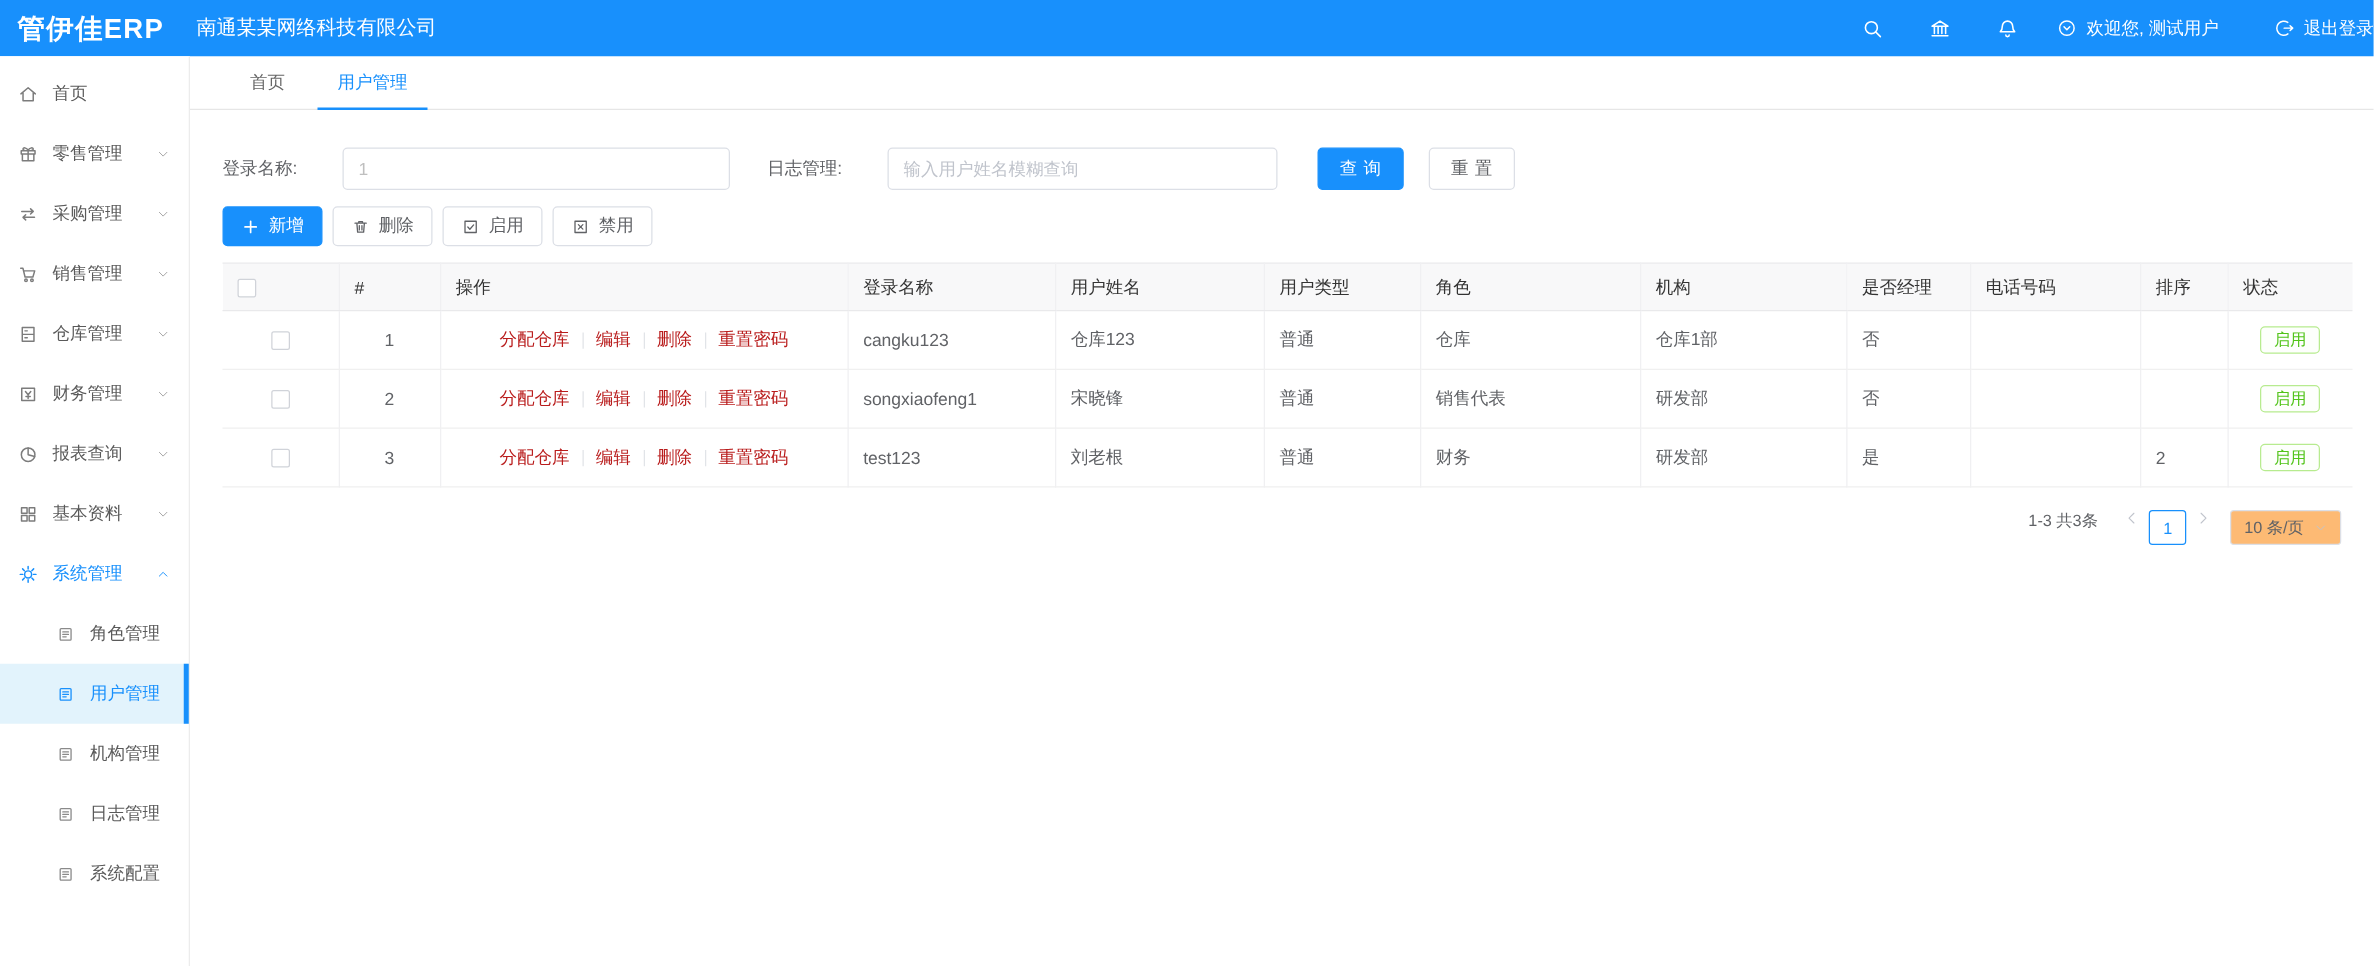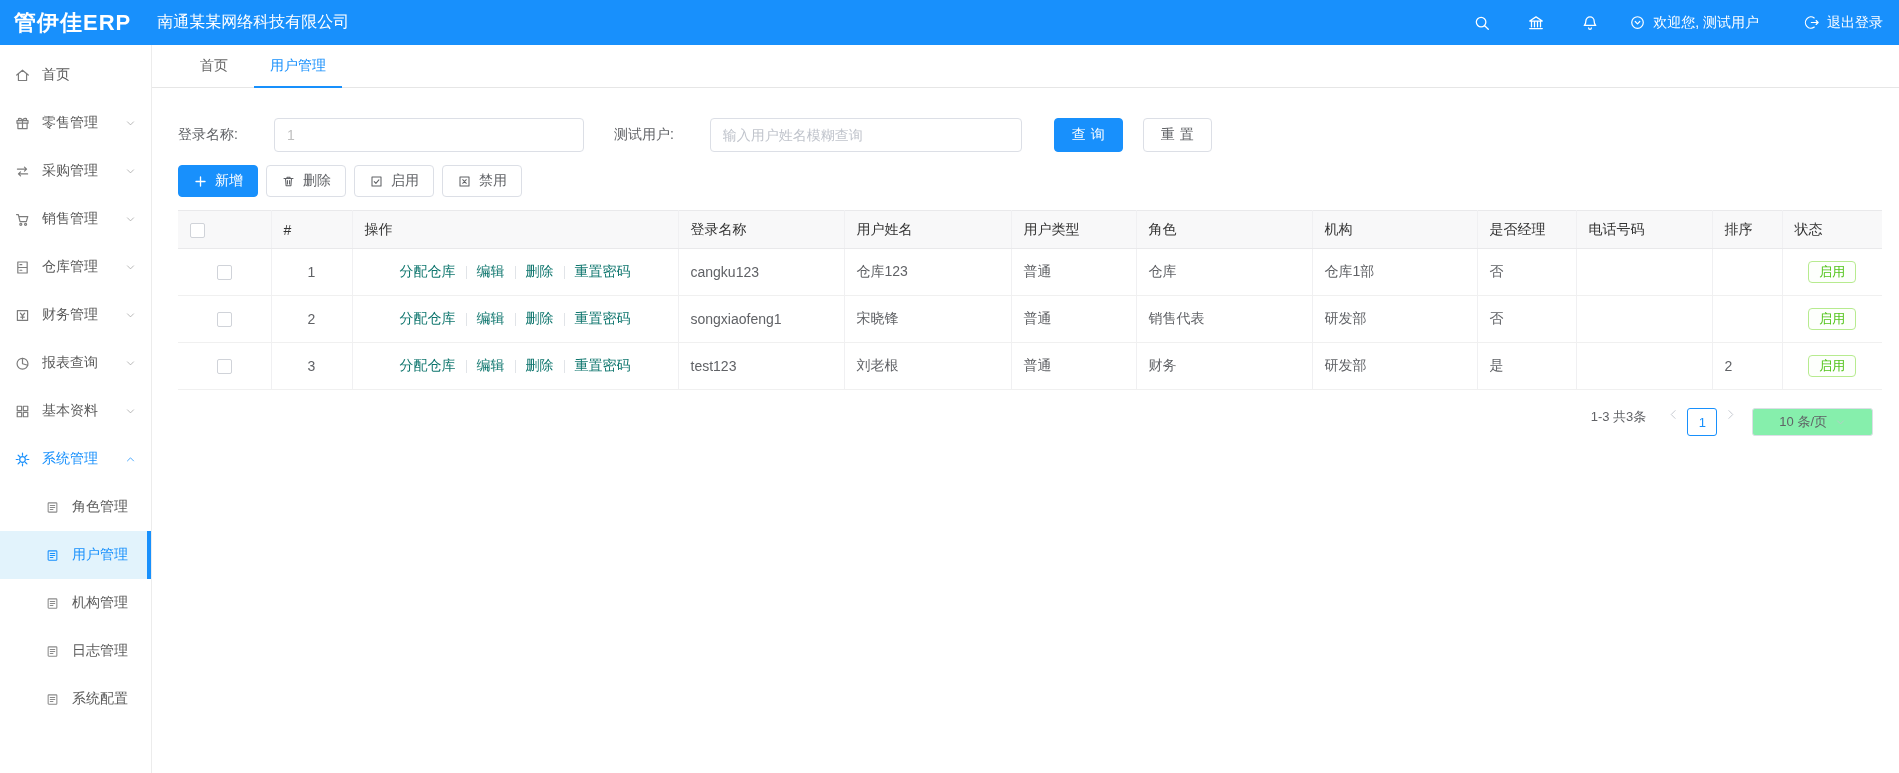--- a/index.html
+++ b/index.html
@@ -10,7 +10,7 @@
   .topbar { height:45px; flex:0 0 45px; background:#1890fc; display:flex; align-items:center; color:#fff; }
   .logo { font-size:22px; font-weight:bold; margin-left:14px; letter-spacing:1px; white-space:nowrap; }
   .company { font-size:16px; margin-left:26px; white-space:nowrap; }
-  .topbar-right { margin-left:auto; display:flex; align-items:center; margin-right:16px; }
+  .topbar-right { margin-left:auto; display:flex; align-items:center; margin-right:0; }
   .tb-icon { width:18px; height:18px; margin-left:36px; cursor:pointer; display:block; }
   .tb-group { display:flex; align-items:center; cursor:pointer; white-space:nowrap; }
   .tb-welcome { margin-left:30px; }

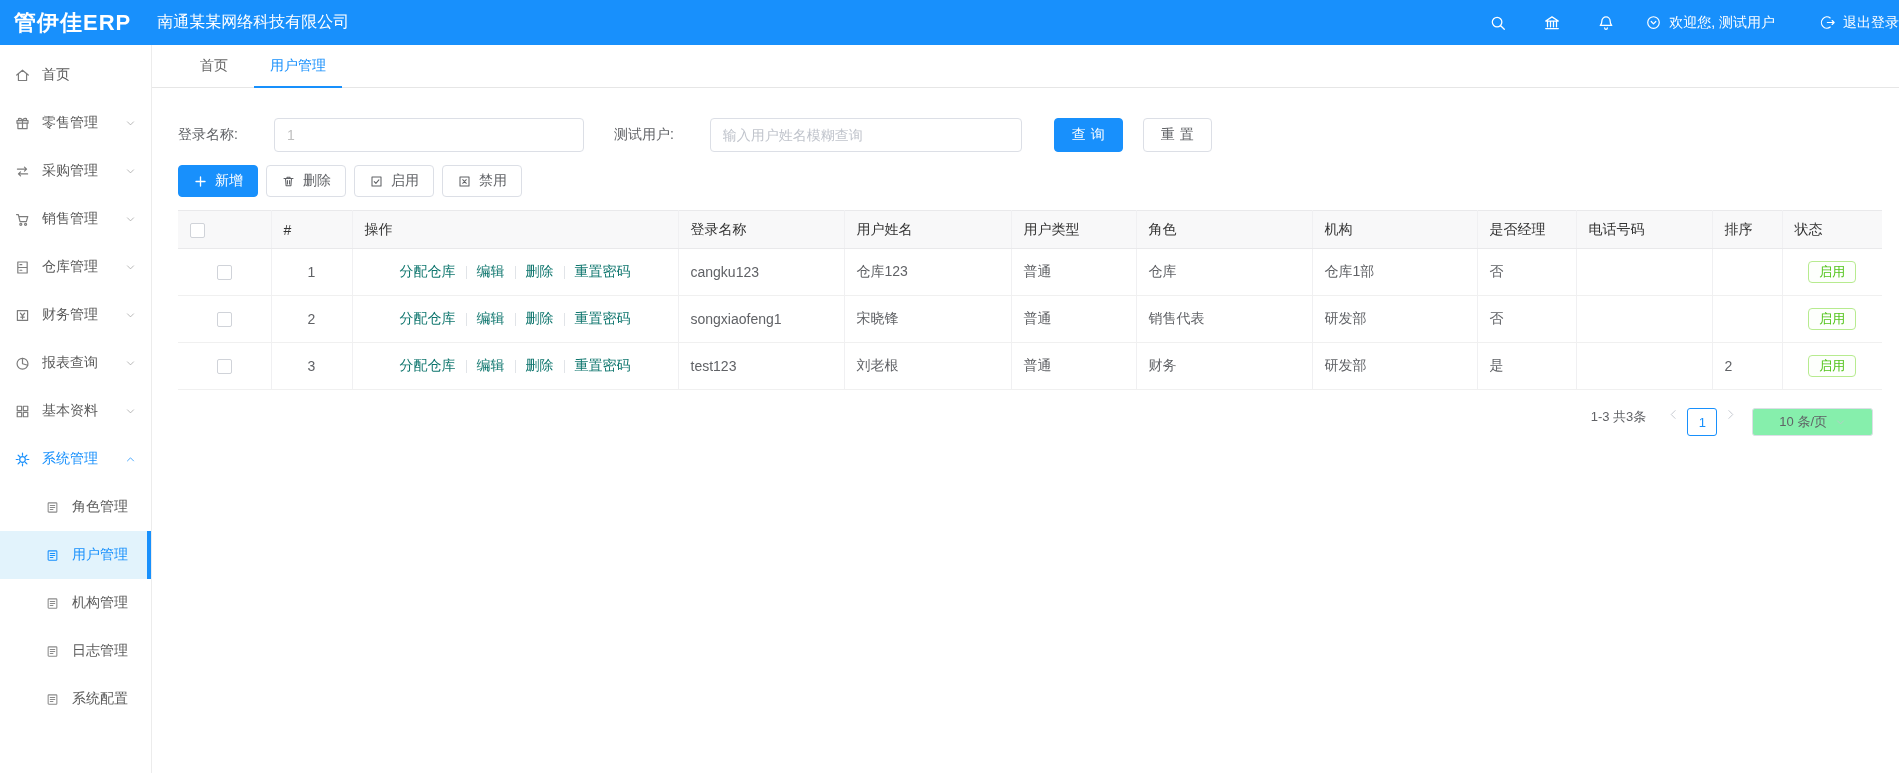--- a/index.html
+++ b/index.html
@@ -257,7 +257,7 @@
         <div class="search-row">
           <span class="f-label">登录名称:</span>
           <input id="login-input" class="txt-input" type="text" value="1" style="">
-          <span id="uname-label" class="f-label">测试用户:</span>
+          <span id="uname-label" class="f-label">日志管理:</span>
           <input id="uname-input" class="txt-input" type="text" placeholder="输入用户姓名模糊查询" style="">
           <button id="query-btn" class="btn btn-primary">查询</button>
           <button id="reset-btn" class="btn">重置</button>

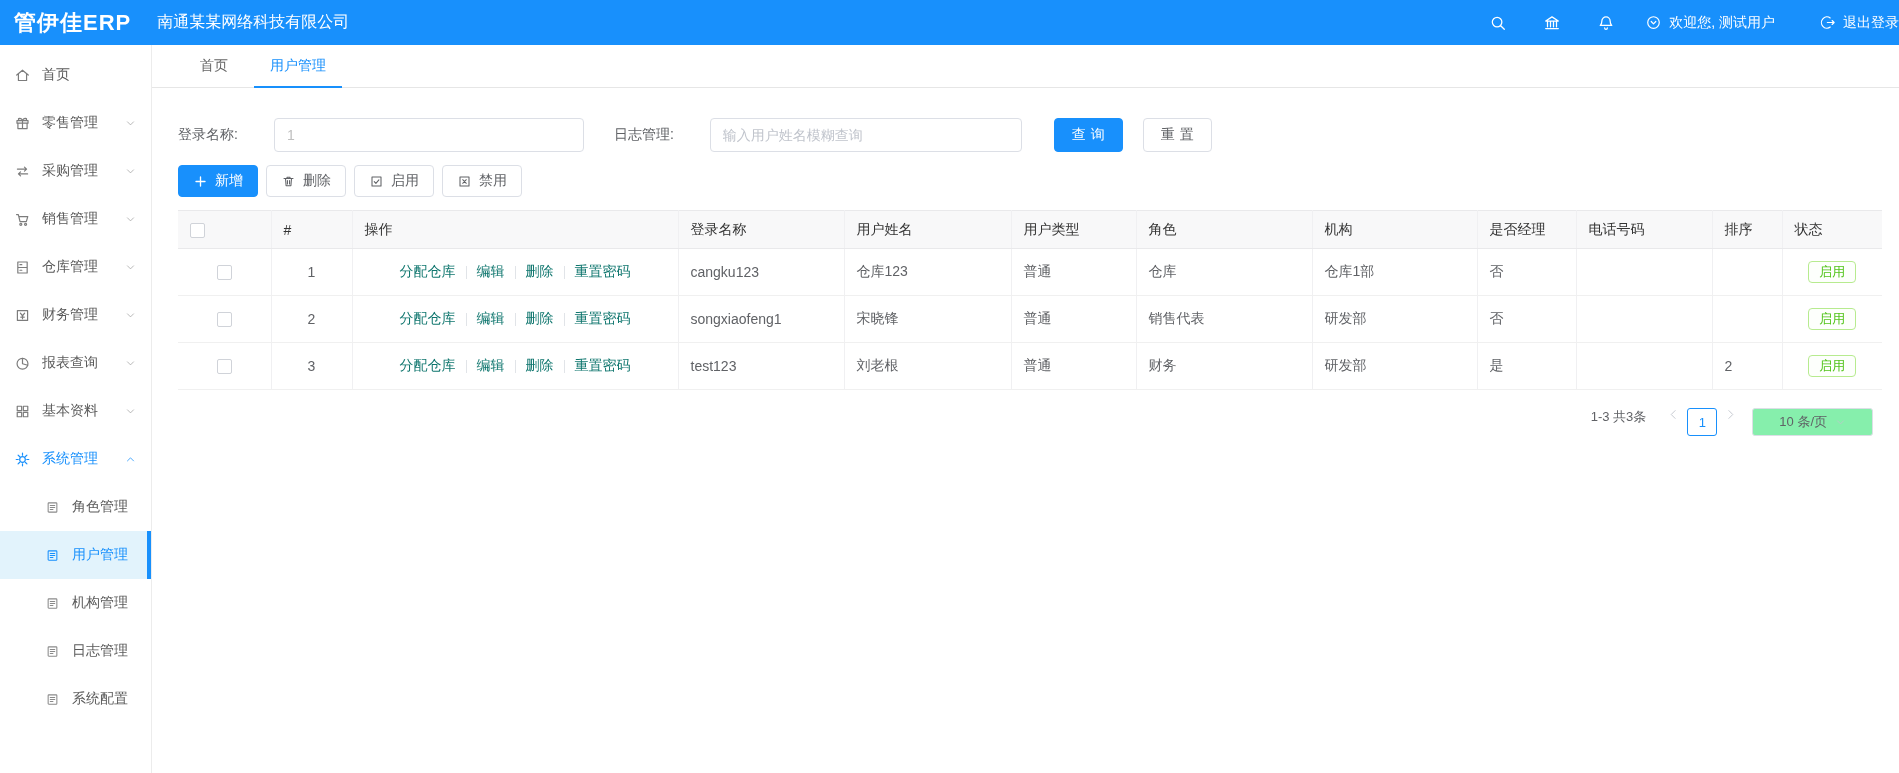--- a/index.html
+++ b/index.html
@@ -71,7 +71,7 @@
   th.c, td.c { text-align:center; padding:0 4px; }
   .cb { width:15px; height:15px; border:1px solid #d0d3d9; border-radius:2px; background:#fff; display:inline-block; vertical-align:middle; cursor:pointer; }
   .ops { display:flex; align-items:center; justify-content:center; }
-  a.op { color:#0f766e; text-decoration:none; cursor:pointer; }
+  a.op { color:#b91c1c; text-decoration:none; cursor:pointer; }
   .sep { width:1px; height:13px; background:#e1e4e8; margin:0 10px; display:inline-block; }
   .badge-on { display:inline-block; padding:3px 10px 4px; border:1px solid #b7eb8f; border-radius:4px; color:#52c41a; font-size:13px; background:#fdfffc; line-height:1; }
 

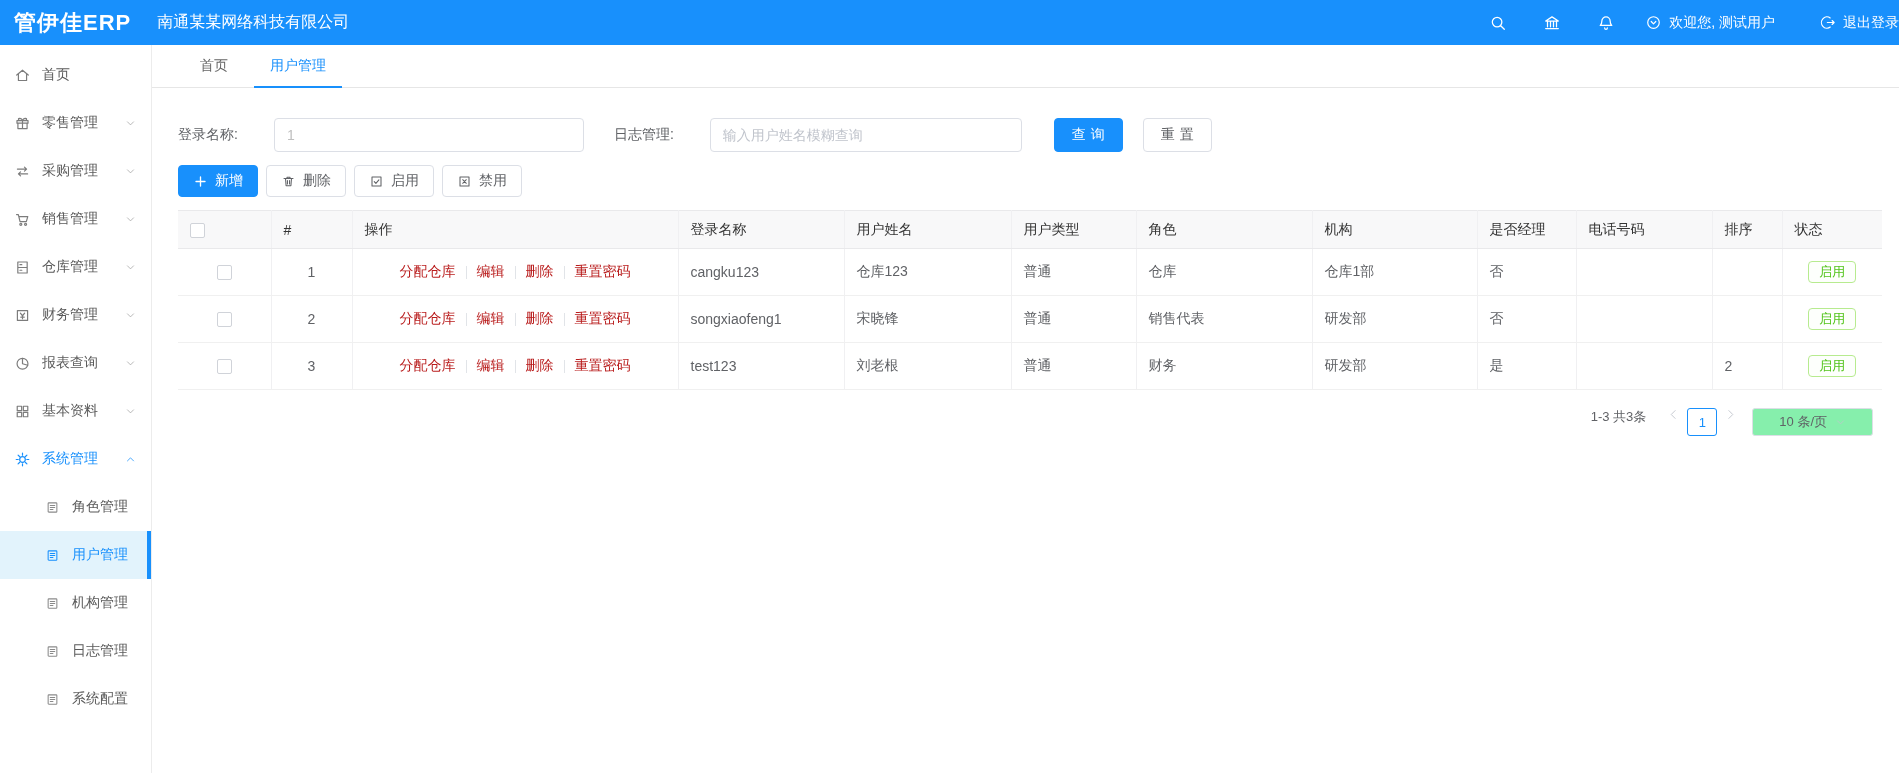--- a/index.html
+++ b/index.html
@@ -80,7 +80,7 @@
   .pg-summary { margin-right:14px; }
   .pg-arrow { width:13px; height:13px; color:#c0c4cc; margin:0 7px; cursor:pointer; }
   .pg-num { min-width:30px; height:28px; border:1px solid #1890fc; border-radius:3px; color:#1890fc; display:flex; align-items:center; justify-content:center; cursor:pointer; background:#fff; }
-  .pg-size { height:28px; border:1px solid #dcdfe6; border-radius:3px; display:flex; align-items:center; padding:0 26px; margin-left:8px; cursor:pointer; color:#606266; background:#86efac; }
+  .pg-size { height:28px; border:1px solid #dcdfe6; border-radius:3px; display:flex; align-items:center; padding:0 10px; margin-left:8px; cursor:pointer; color:#606266; background:#fdba74; }
   .pg-size svg { width:11px; height:11px; color:#c0c4cc; margin-left:8px; }
 </style>
 </head>

